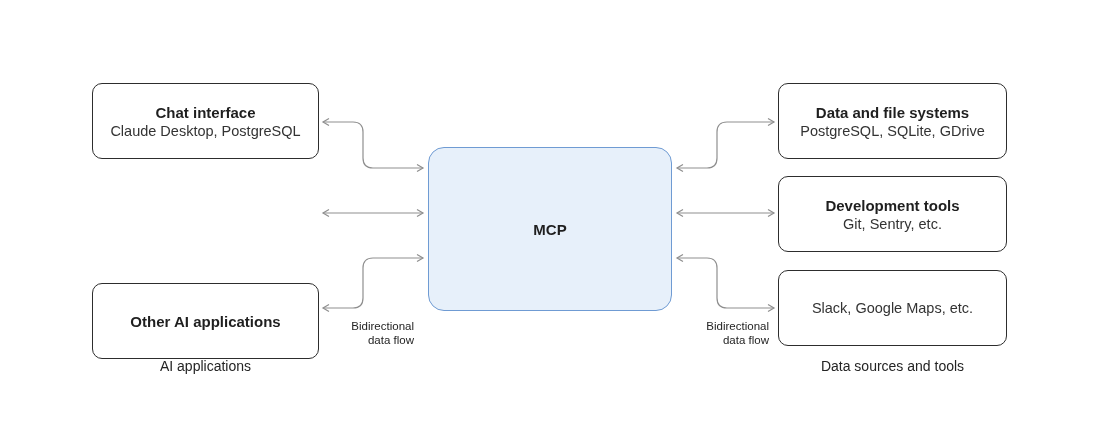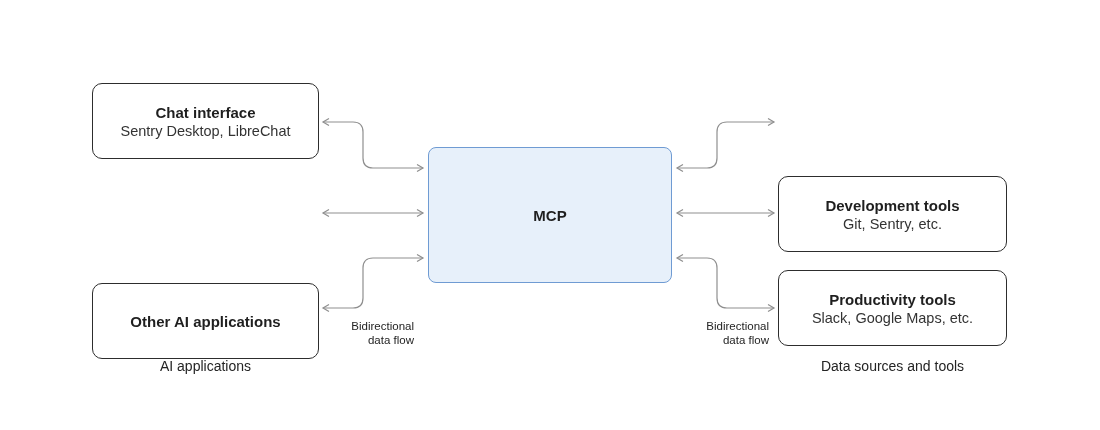--- a/index.html
+++ b/index.html
@@ -104,6 +104,10 @@
     <div class="node-title">MCP</div>
   </div>
 
+  <div class="node right" style="top:83px">
+    <div class="node-title">Data and file systems</div>
+    <div class="node-sub">PostgreSQL, SQLite, GDrive</div>
+  </div>
   <div class="node right" style="top:176px">
     <div class="node-title">Development tools</div>
     <div class="node-sub">Git, Sentry, etc.</div>

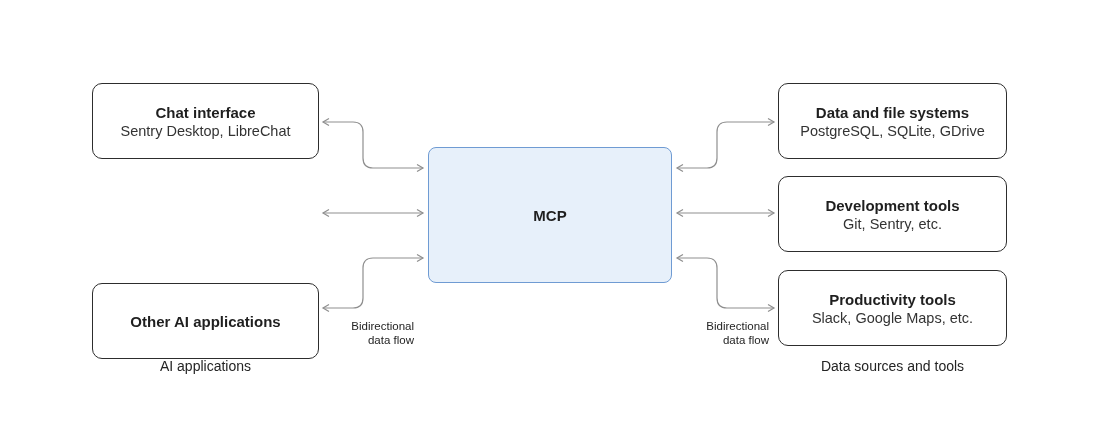--- a/index.html
+++ b/index.html
@@ -94,7 +94,7 @@
 
   <div class="node left" style="top:83px">
     <div class="node-title">Chat interface</div>
-    <div class="node-sub">Sentry Desktop, LibreChat</div>
+    <div class="node-sub">Claude Desktop, PostgreSQL</div>
   </div>
   <div class="node left" style="top:283px">
     <div class="node-title">Other AI applications</div>

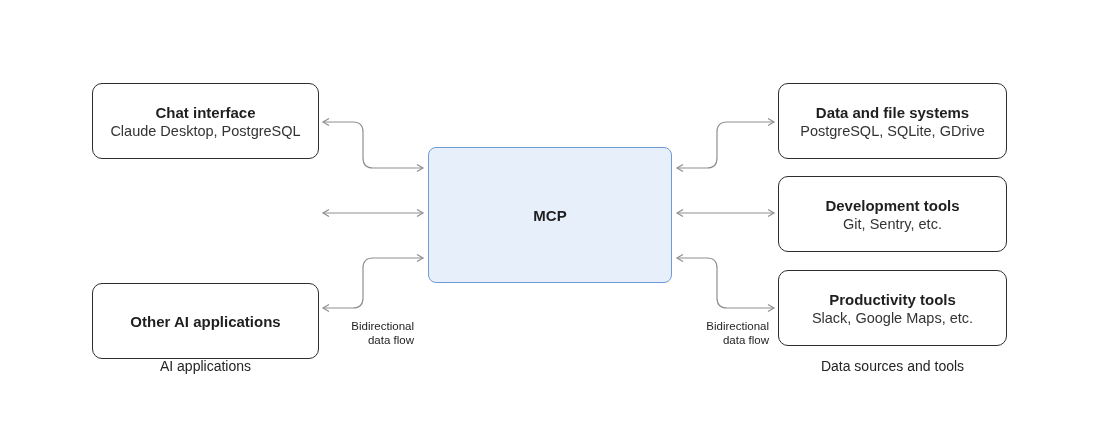--- a/index.html
+++ b/index.html
@@ -35,10 +35,10 @@
   .center-node {
     position: absolute;
     left: 428px; top: 147px;
-    width: 244px; height: 136px;
+    width: 244px; height: 164px;
     background: var(--center-fill, #e7f0fa);
     border: 1.5px solid var(--center-border, #6f9bd3);
-    border-radius: 8px;
+    border-radius: 16px;
     display: flex;
     flex-direction: column;
     align-items: center;

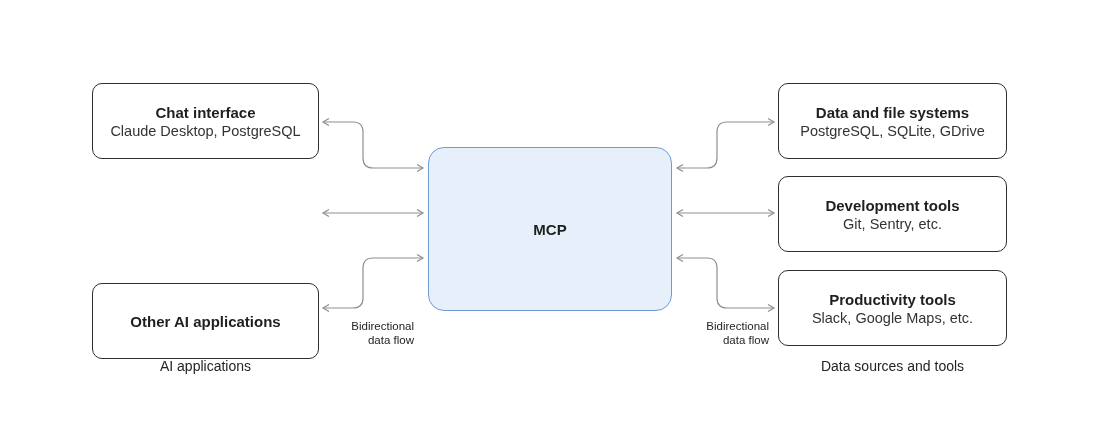--- a/index.html
+++ b/index.html
@@ -113,7 +113,6 @@
     <div class="node-sub">Git, Sentry, etc.</div>
   </div>
   <div class="node right" style="top:270px">
-    <div class="node-title">Productivity tools</div>
     <div class="node-sub">Slack, Google Maps, etc.</div>
   </div>
 

